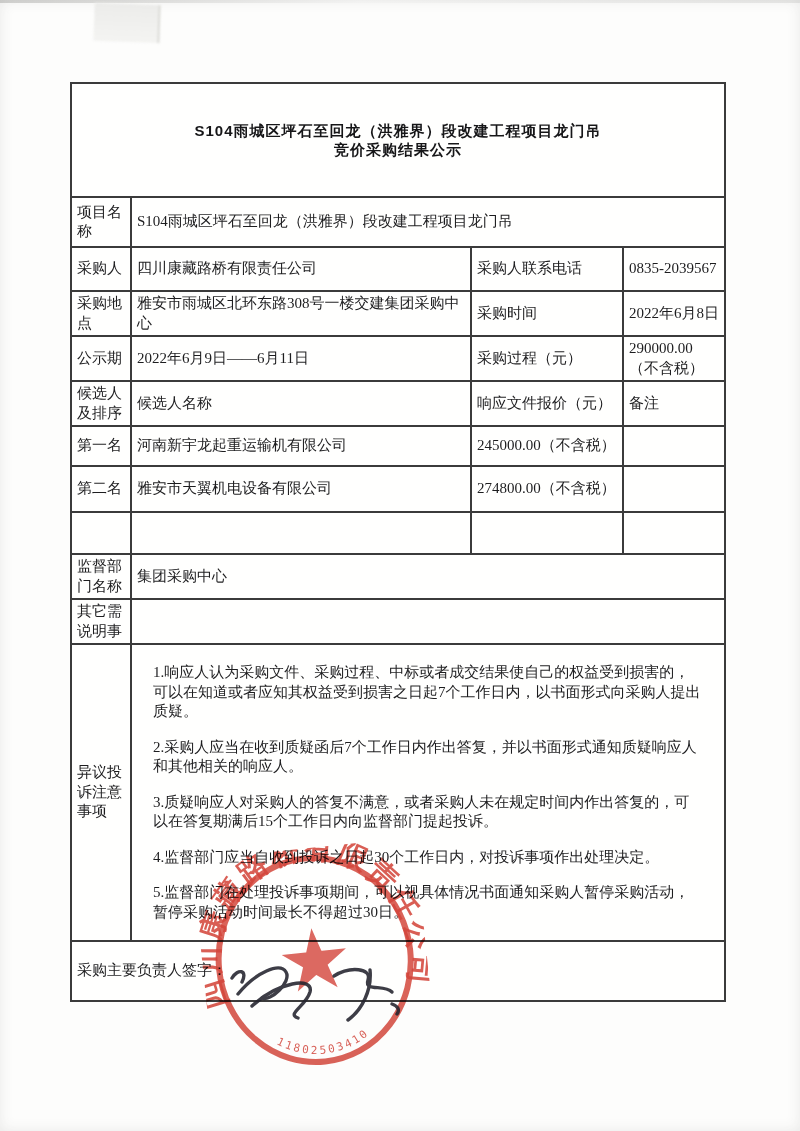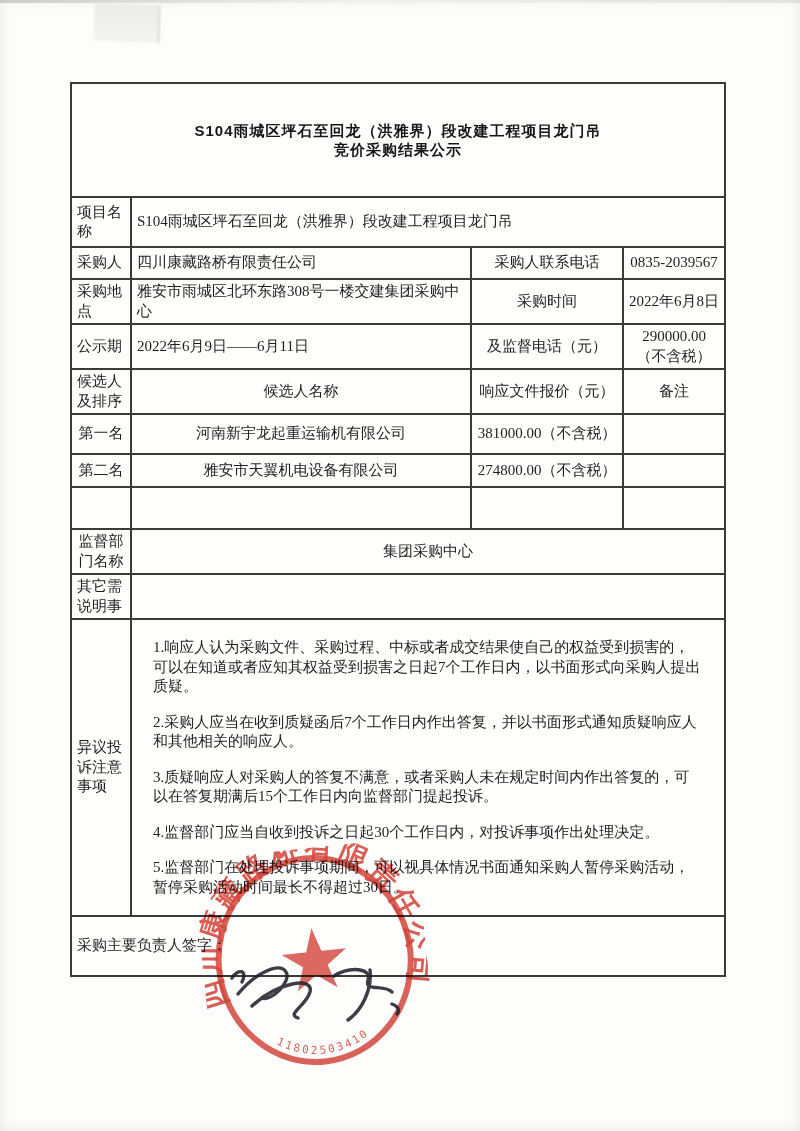--- a/index.html
+++ b/index.html
@@ -75,7 +75,7 @@
       <td colspan="3" class="val-left">S104雨城区坪石至回龙（洪雅界）段改建工程项目龙门吊</td>
     </tr>
 
-    <tr style="height:32px">
+    <tr style="height:44px">
       <td class="lbl">采购人</td>
       <td class="val-left">四川康藏路桥有限责任公司</td>
       <td class="c">采购人联系电话</td>

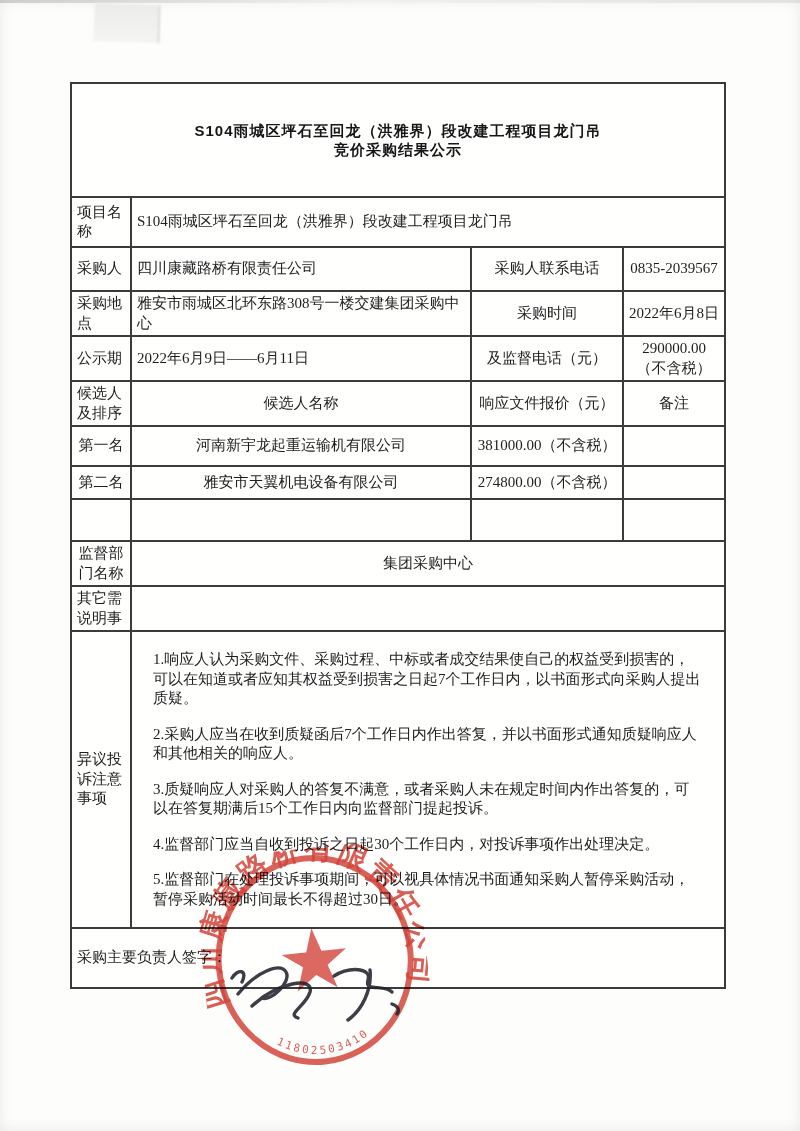--- a/index.html
+++ b/index.html
@@ -33,7 +33,7 @@
     text-align:center; line-height:1.6; color:#161618;
   }
   .lbl{padding:2px 4px; line-height:1.3;}
-  .c{text-align:center;}
+  .c{}
   .sm{font-size:12.5px; letter-spacing:0;}
   .md{font-size:13.5px;}
   .val-left{padding-left:7px;}

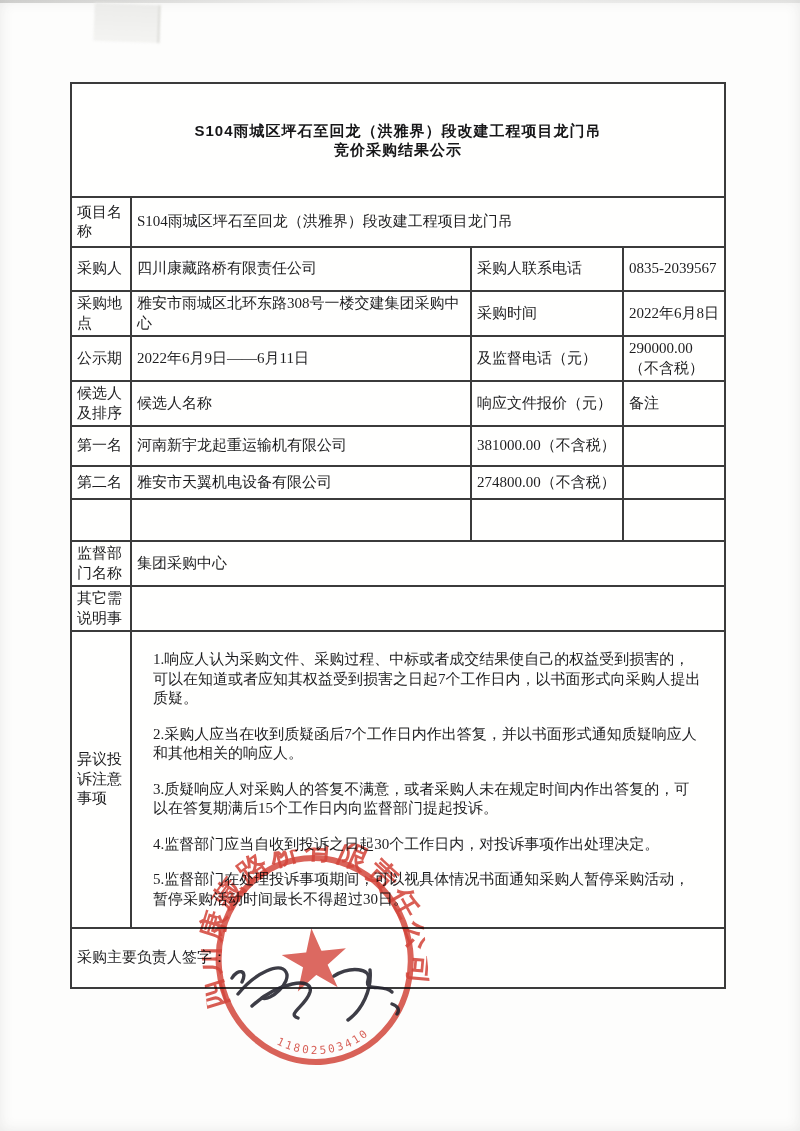--- a/index.html
+++ b/index.html
@@ -92,7 +92,7 @@
     <tr style="height:36px">
       <td class="lbl">公示期</td>
       <td class="val-left">2022年6月9日——6月11日</td>
-      <td class="c">及监督电话（元）</td>
+      <td class="c">采购过程（元）</td>
       <td class="c sm">290000.00（不含税）</td>
     </tr>
 

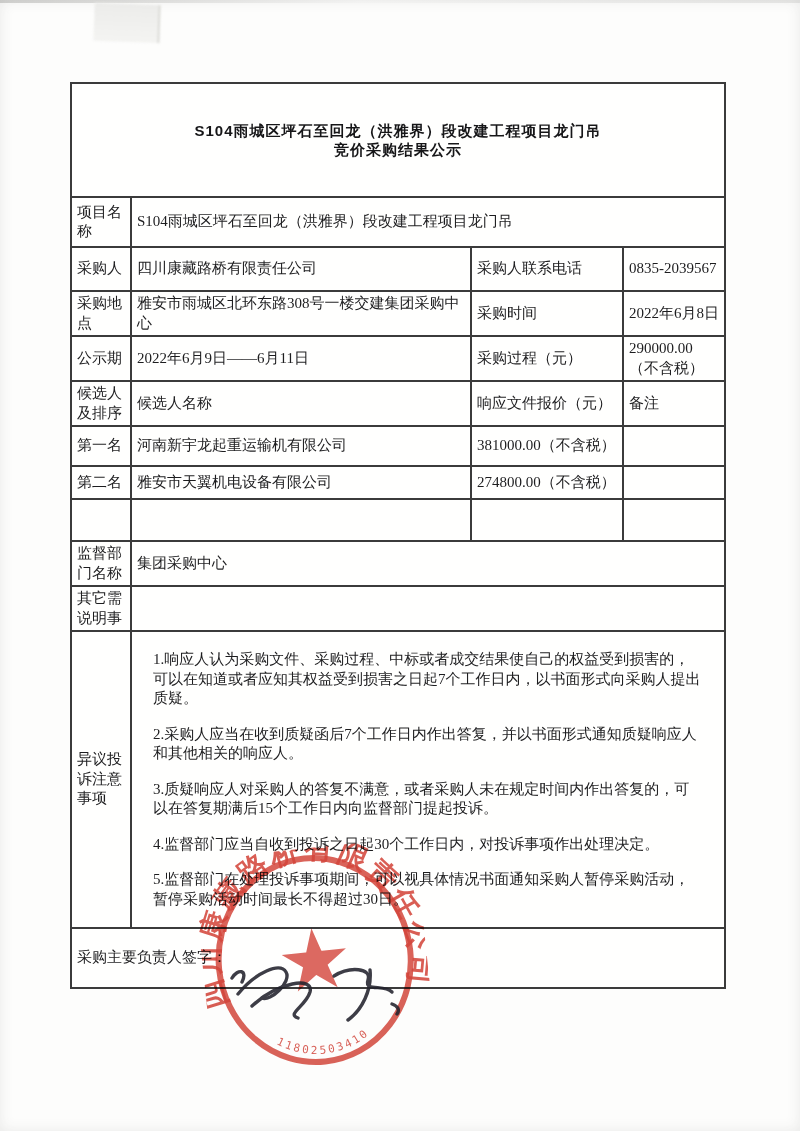--- a/index.html
+++ b/index.html
@@ -106,7 +106,7 @@
     <tr style="height:40px">
       <td class="c md">第一名</td>
       <td class="c md">河南新宇龙起重运输机有限公司</td>
-      <td class="c md">381000.00（不含税）</td>
+      <td class="c md">245000.00（不含税）</td>
       <td class="c"></td>
     </tr>
 

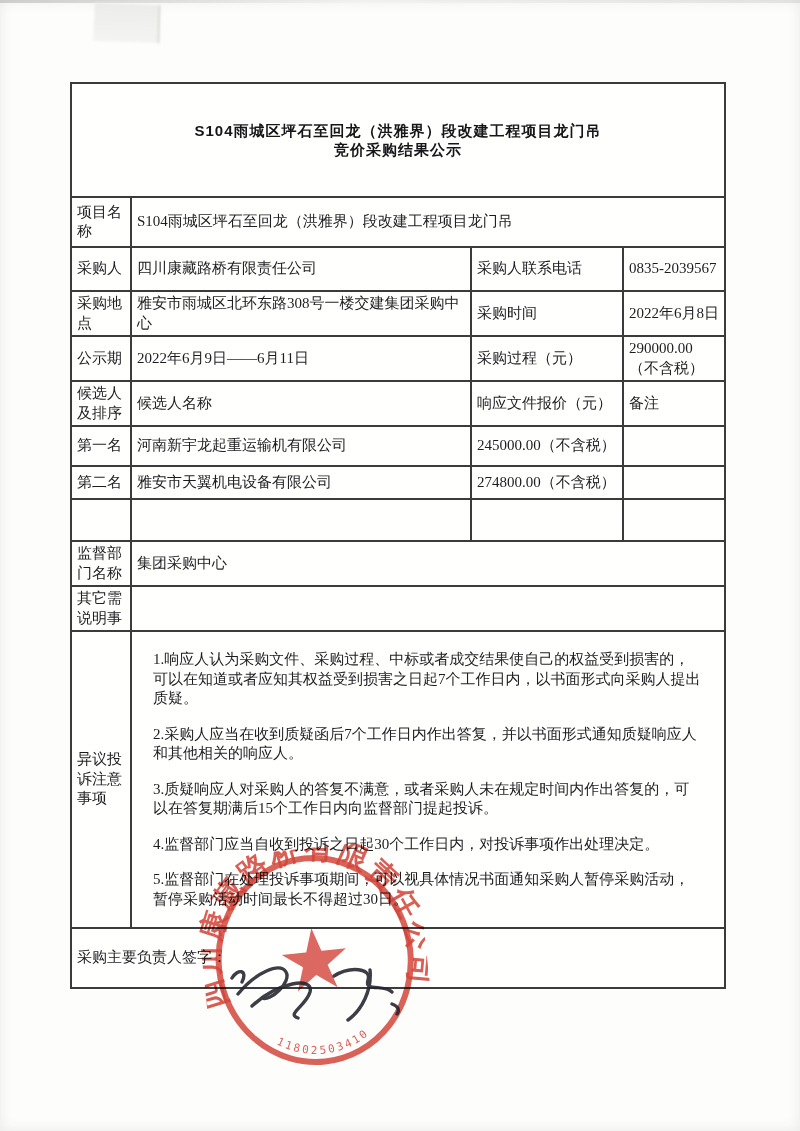--- a/index.html
+++ b/index.html
@@ -110,7 +110,7 @@
       <td class="c"></td>
     </tr>
 
-    <tr style="height:33px">
+    <tr style="height:46px">
       <td class="c md">第二名</td>
       <td class="c md">雅安市天翼机电设备有限公司</td>
       <td class="c md">274800.00（不含税）</td>

